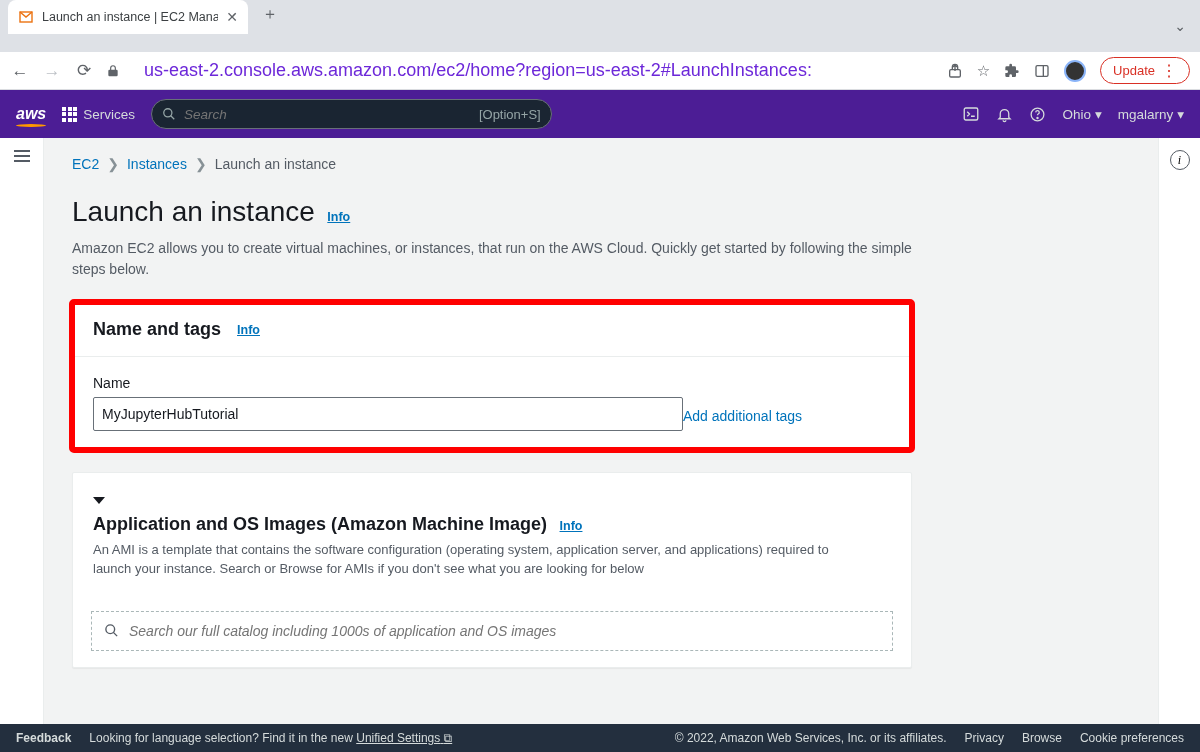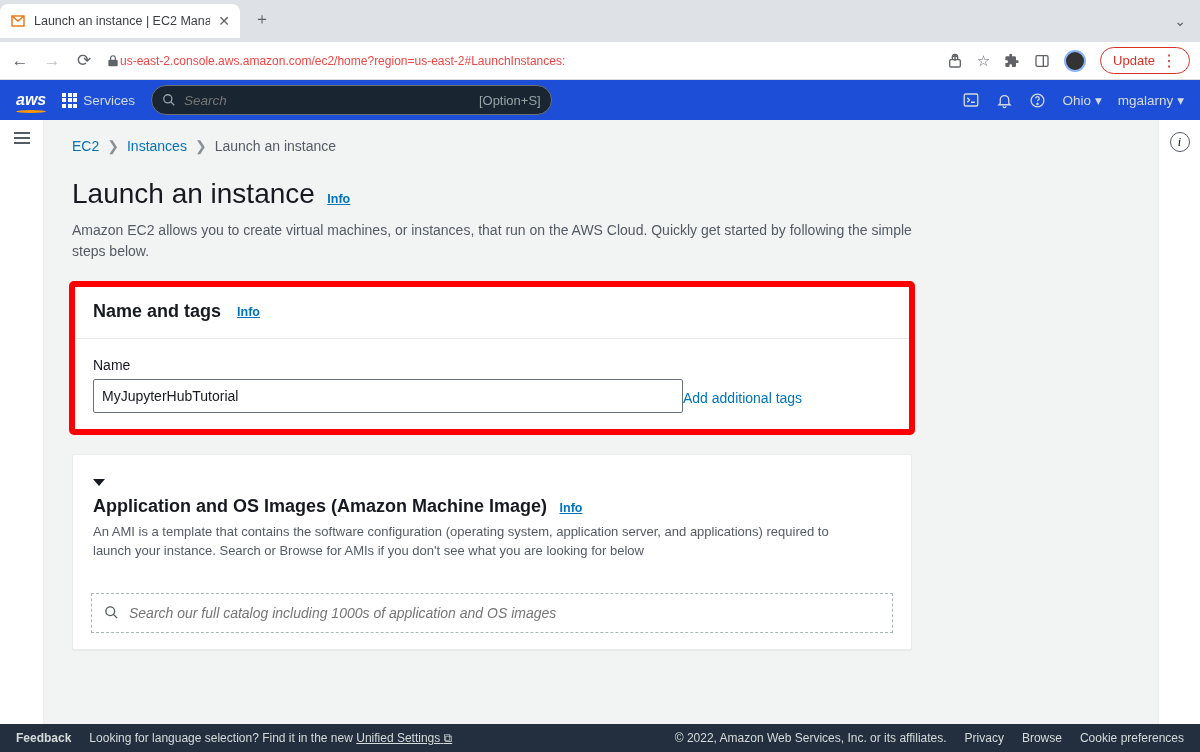--- a/index.html
+++ b/index.html
@@ -6,7 +6,7 @@
 body{width:1200px;height:752px;overflow:hidden;background:#fff;position:relative}
 
 
-.tab-bar{height:42px;background:#dee1e6;display:flex;align-items:center;padding-left:0}
+.tab-bar{height:52px;background:#dee1e6;display:flex;align-items:flex-start;padding-left:8px}
 .tab{height:34px;width:240px;background:#fff;border-radius:8px 8px 0 0;display:flex;align-items:center;padding:0 10px;gap:8px;font-size:12.5px;color:#3c4043}
 .tab .favicon{width:16px;height:16px;color:#ec7211}
 .tab .tab-title{flex:1;white-space:nowrap;overflow:hidden}

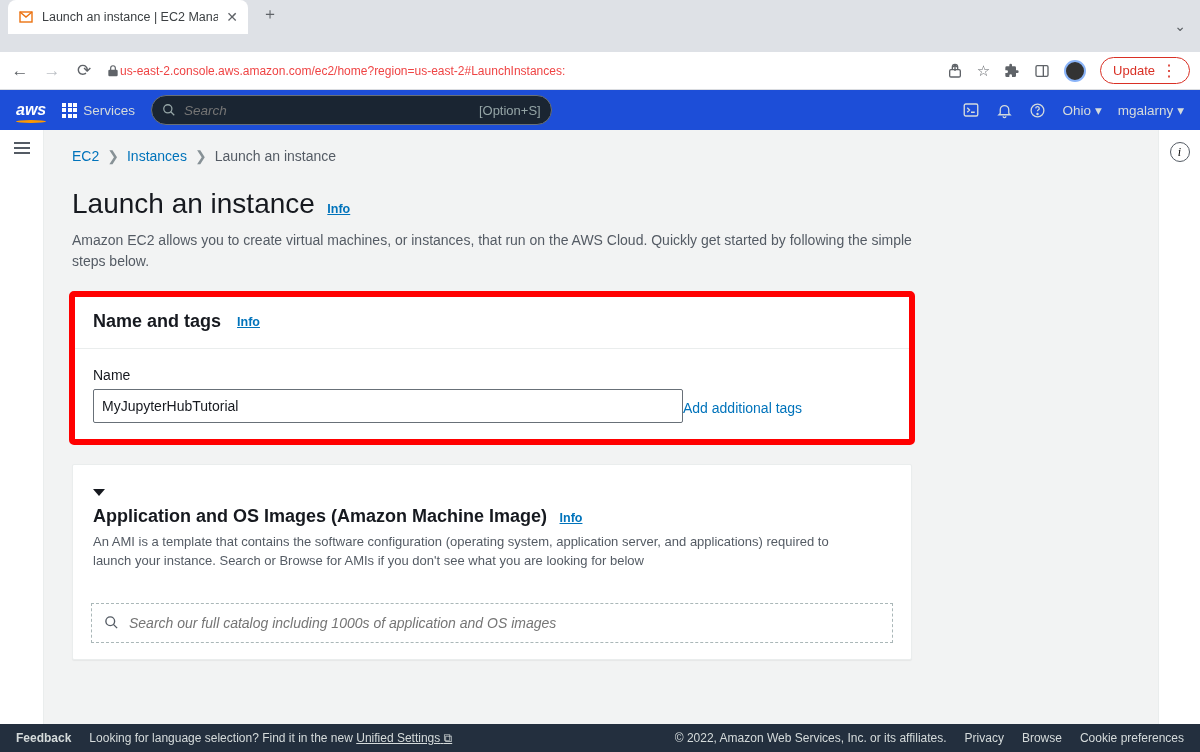--- a/index.html
+++ b/index.html
@@ -18,7 +18,7 @@
 .addr-bar{height:38px;background:#fff;border-bottom:1px solid #dadce0;display:flex;align-items:center;padding:0 10px;gap:12px}
 .nav-btn{width:20px;color:#5f6368;font-size:17px;display:flex;align-items:center;justify-content:center}
 .nav-btn.disabled{color:#bdc1c6}
-.addr-field{flex:1;display:flex;align-items:center;gap:0;font-size:12px;color:#ef4444}
+.addr-field{flex:1;display:flex;align-items:center;gap:24px;font-size:18px;color:#6d28d9}
 .addr-field .lock{color:#5f6368}
 .addr-right{display:flex;align-items:center;gap:14px;color:#5f6368;font-size:15px}
 .avatar{width:22px;height:22px;border-radius:50%;background:#333;border:2px solid #8ab4f8}

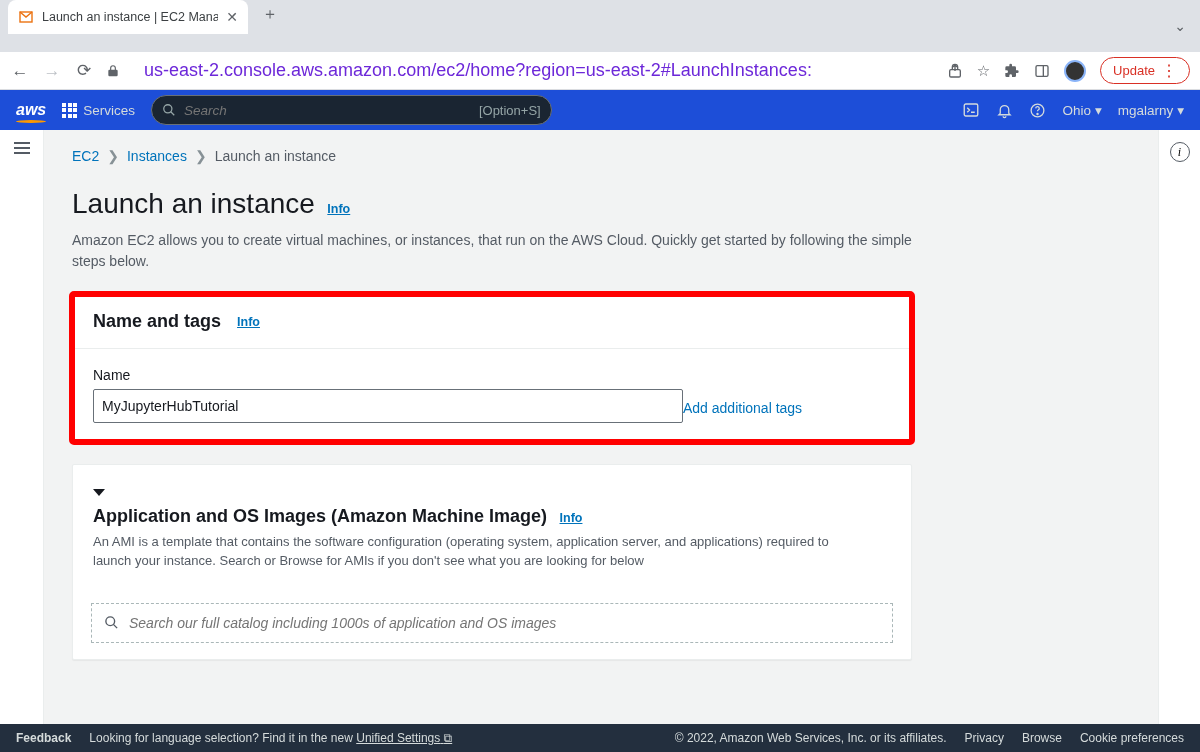--- a/index.html
+++ b/index.html
@@ -26,7 +26,7 @@
 .dots{color:#d93025;font-size:16px}
 
 
-.aws-nav{height:40px;background:#1d4ed8;display:flex;align-items:center;padding:0 16px;gap:16px;color:#d5dbdb;font-size:13.5px}
+.aws-nav{height:48px;background:#4c1d95;display:flex;align-items:center;padding:0 16px;gap:16px;color:#d5dbdb;font-size:13.5px}
 .aws-logo{color:#fff;font-weight:700;font-size:16px;font-style:italic;position:relative}
 .aws-logo::after{content:"";position:absolute;left:0;right:0;bottom:-4px;height:3px;background:#ff9900;border-radius:50%}
 .services-grp{display:flex;align-items:center;gap:6px}

